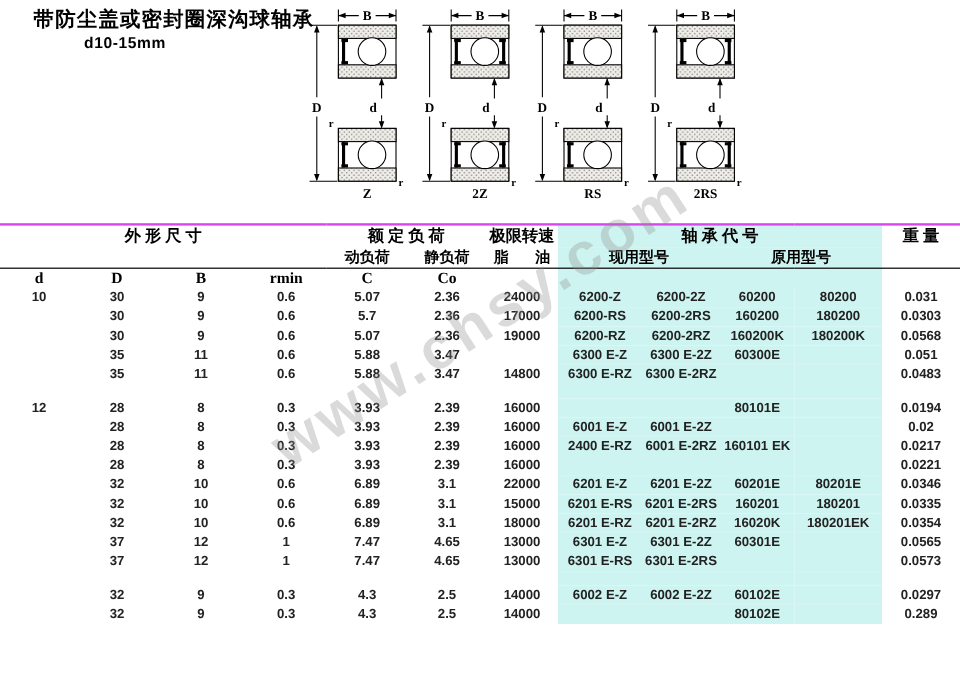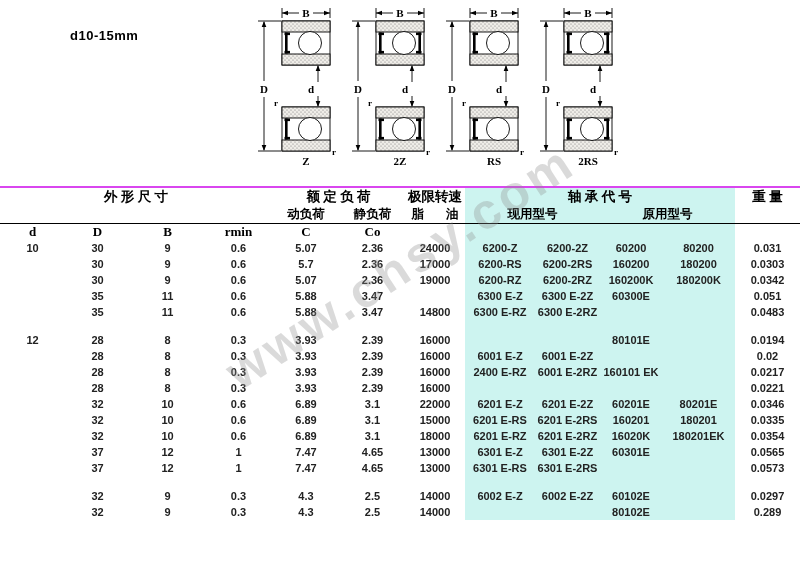--- a/index.html
+++ b/index.html
@@ -30,6 +30,7 @@
 <body>
 
 <div class="page">
+  <div class="title">带防尘盖或密封圈深沟球轴承</div>
   <div class="subtitle">d10-15mm</div>
   <div class="figures">
   <svg width="90" height="162" viewBox="0 0 90 162">

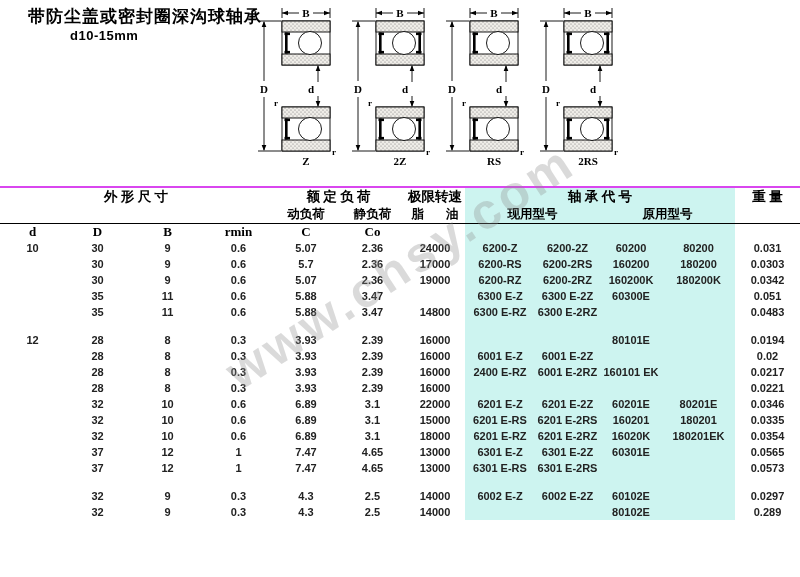--- a/index.html
+++ b/index.html
@@ -370,7 +370,7 @@
           <td>6200-2RZ</td>
           <td>160200K</td>
           <td>180200K</td>
-          <td>0.0342</td>
+          <td>0.0568</td>
         </tr>
         <tr>
           <td></td>

